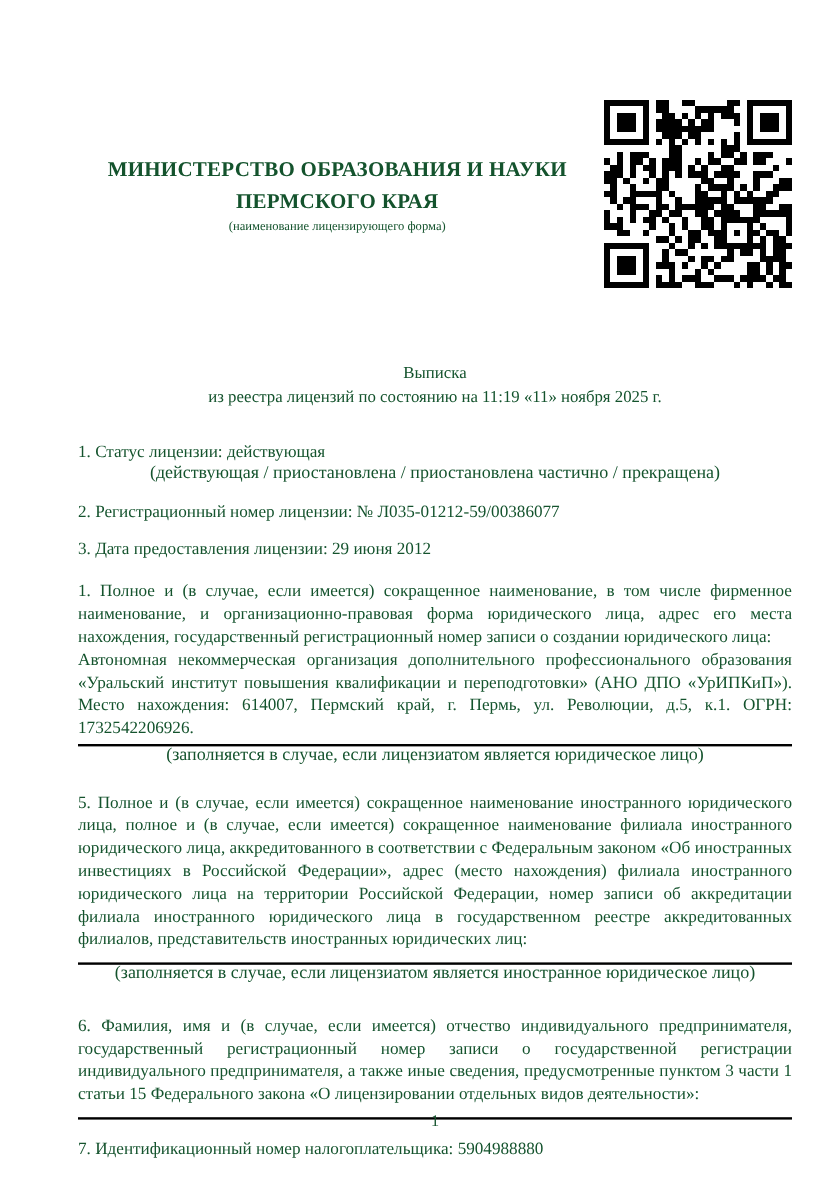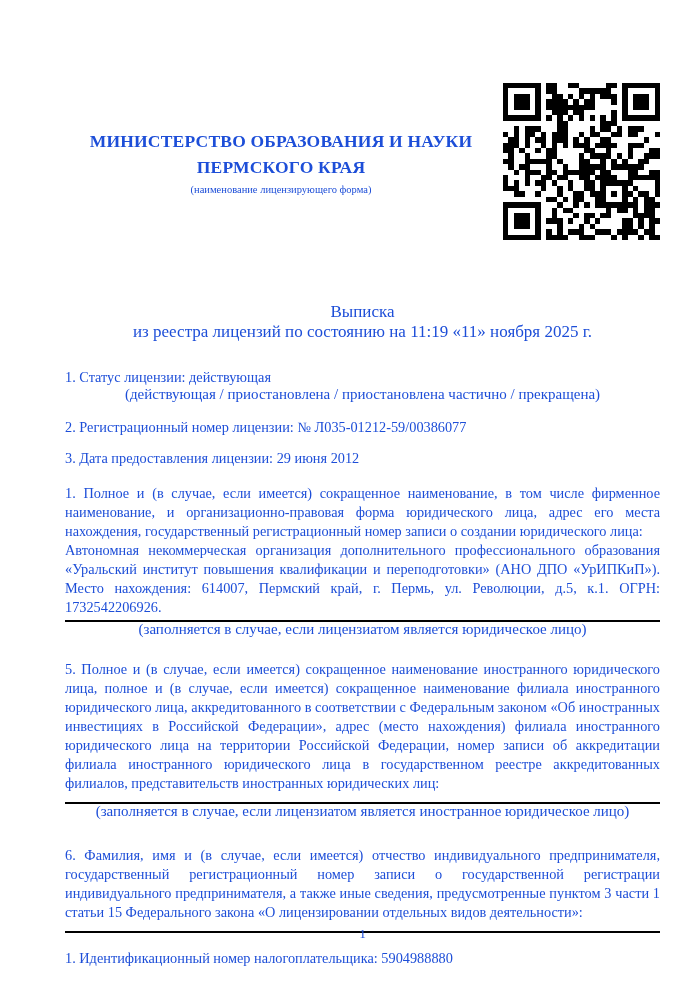--- a/index.html
+++ b/index.html
@@ -5,7 +5,7 @@
   html, body { margin:0; padding:0; background:#ffffff; }
   .page {
     position:relative; width:700px; height:989px; background:#ffffff;
-    color:#1d4ed8; font-family:"Liberation Serif","DejaVu Serif",serif;
+    color:#14532d; font-family:"Liberation Serif","DejaVu Serif",serif;
     overflow:hidden;
   }
   .content { padding:0 40px 0 65px; }

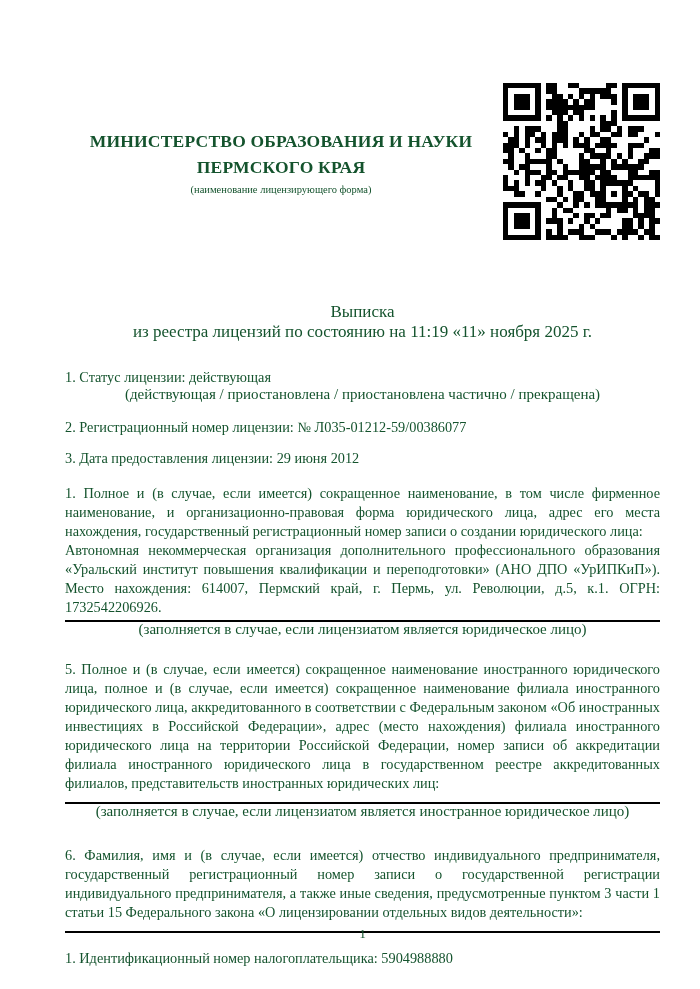--- a/index.html
+++ b/index.html
@@ -18,7 +18,7 @@
   .qr-wrap { width:157px; height:157px; flex:0 0 auto; }
   .qr-wrap svg { display:block; width:157px; height:157px; shape-rendering:crispEdges; }
 
-  .doc-title { margin-top:62px; text-align:center; font-size:17px; line-height:20px; }
+  .doc-title { margin-top:62px; text-align:center; font-size:14px; line-height:20px; }
 
   .sec { font-size:14.3px; line-height:19px; }
   .just { text-align:justify; }

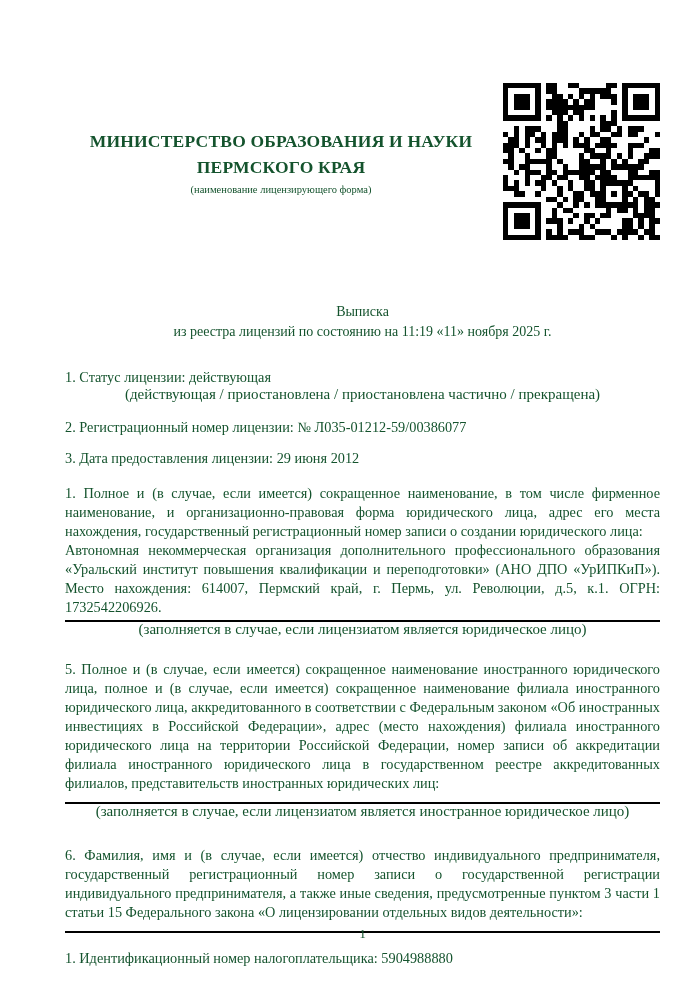--- a/index.html
+++ b/index.html
@@ -88,7 +88,7 @@
       <div class="rule rule-gap"></div>
     </div>
 
-    <div class="sec sec-inn">1. Идентификационный номер налогоплательщика: 5904988880</div>
+    <div class="sec sec-inn">7. Идентификационный номер налогоплательщика: 5904988880</div>
 
   </div>
 

